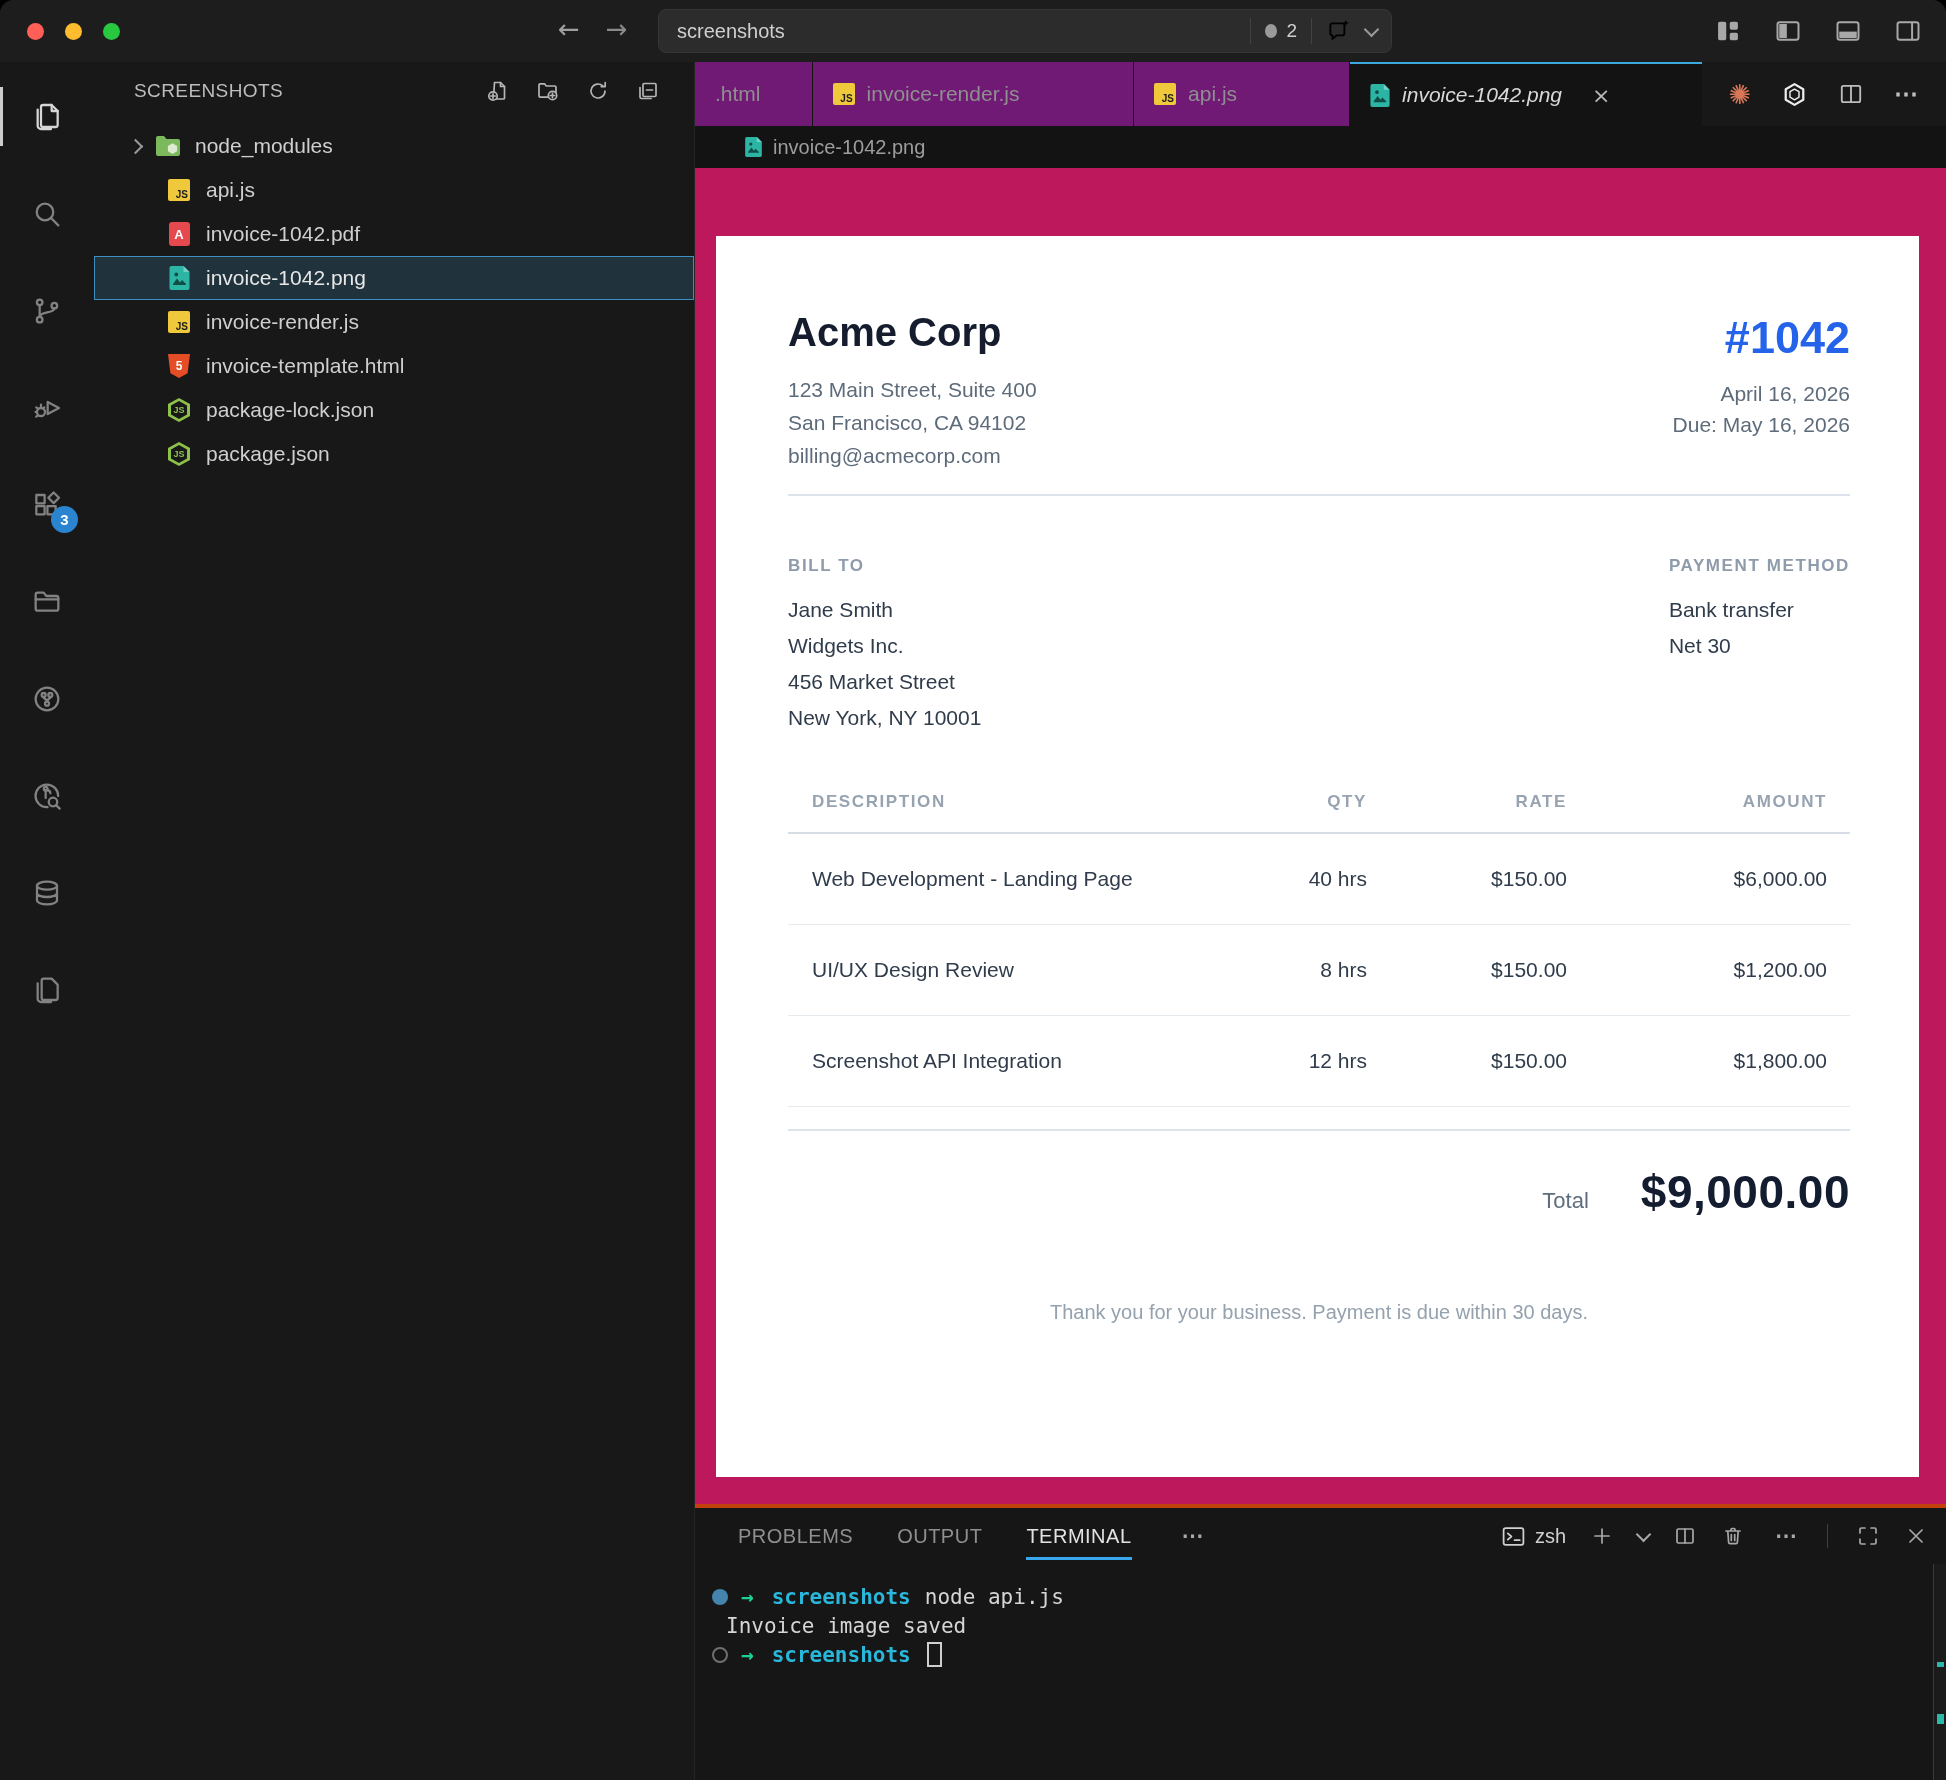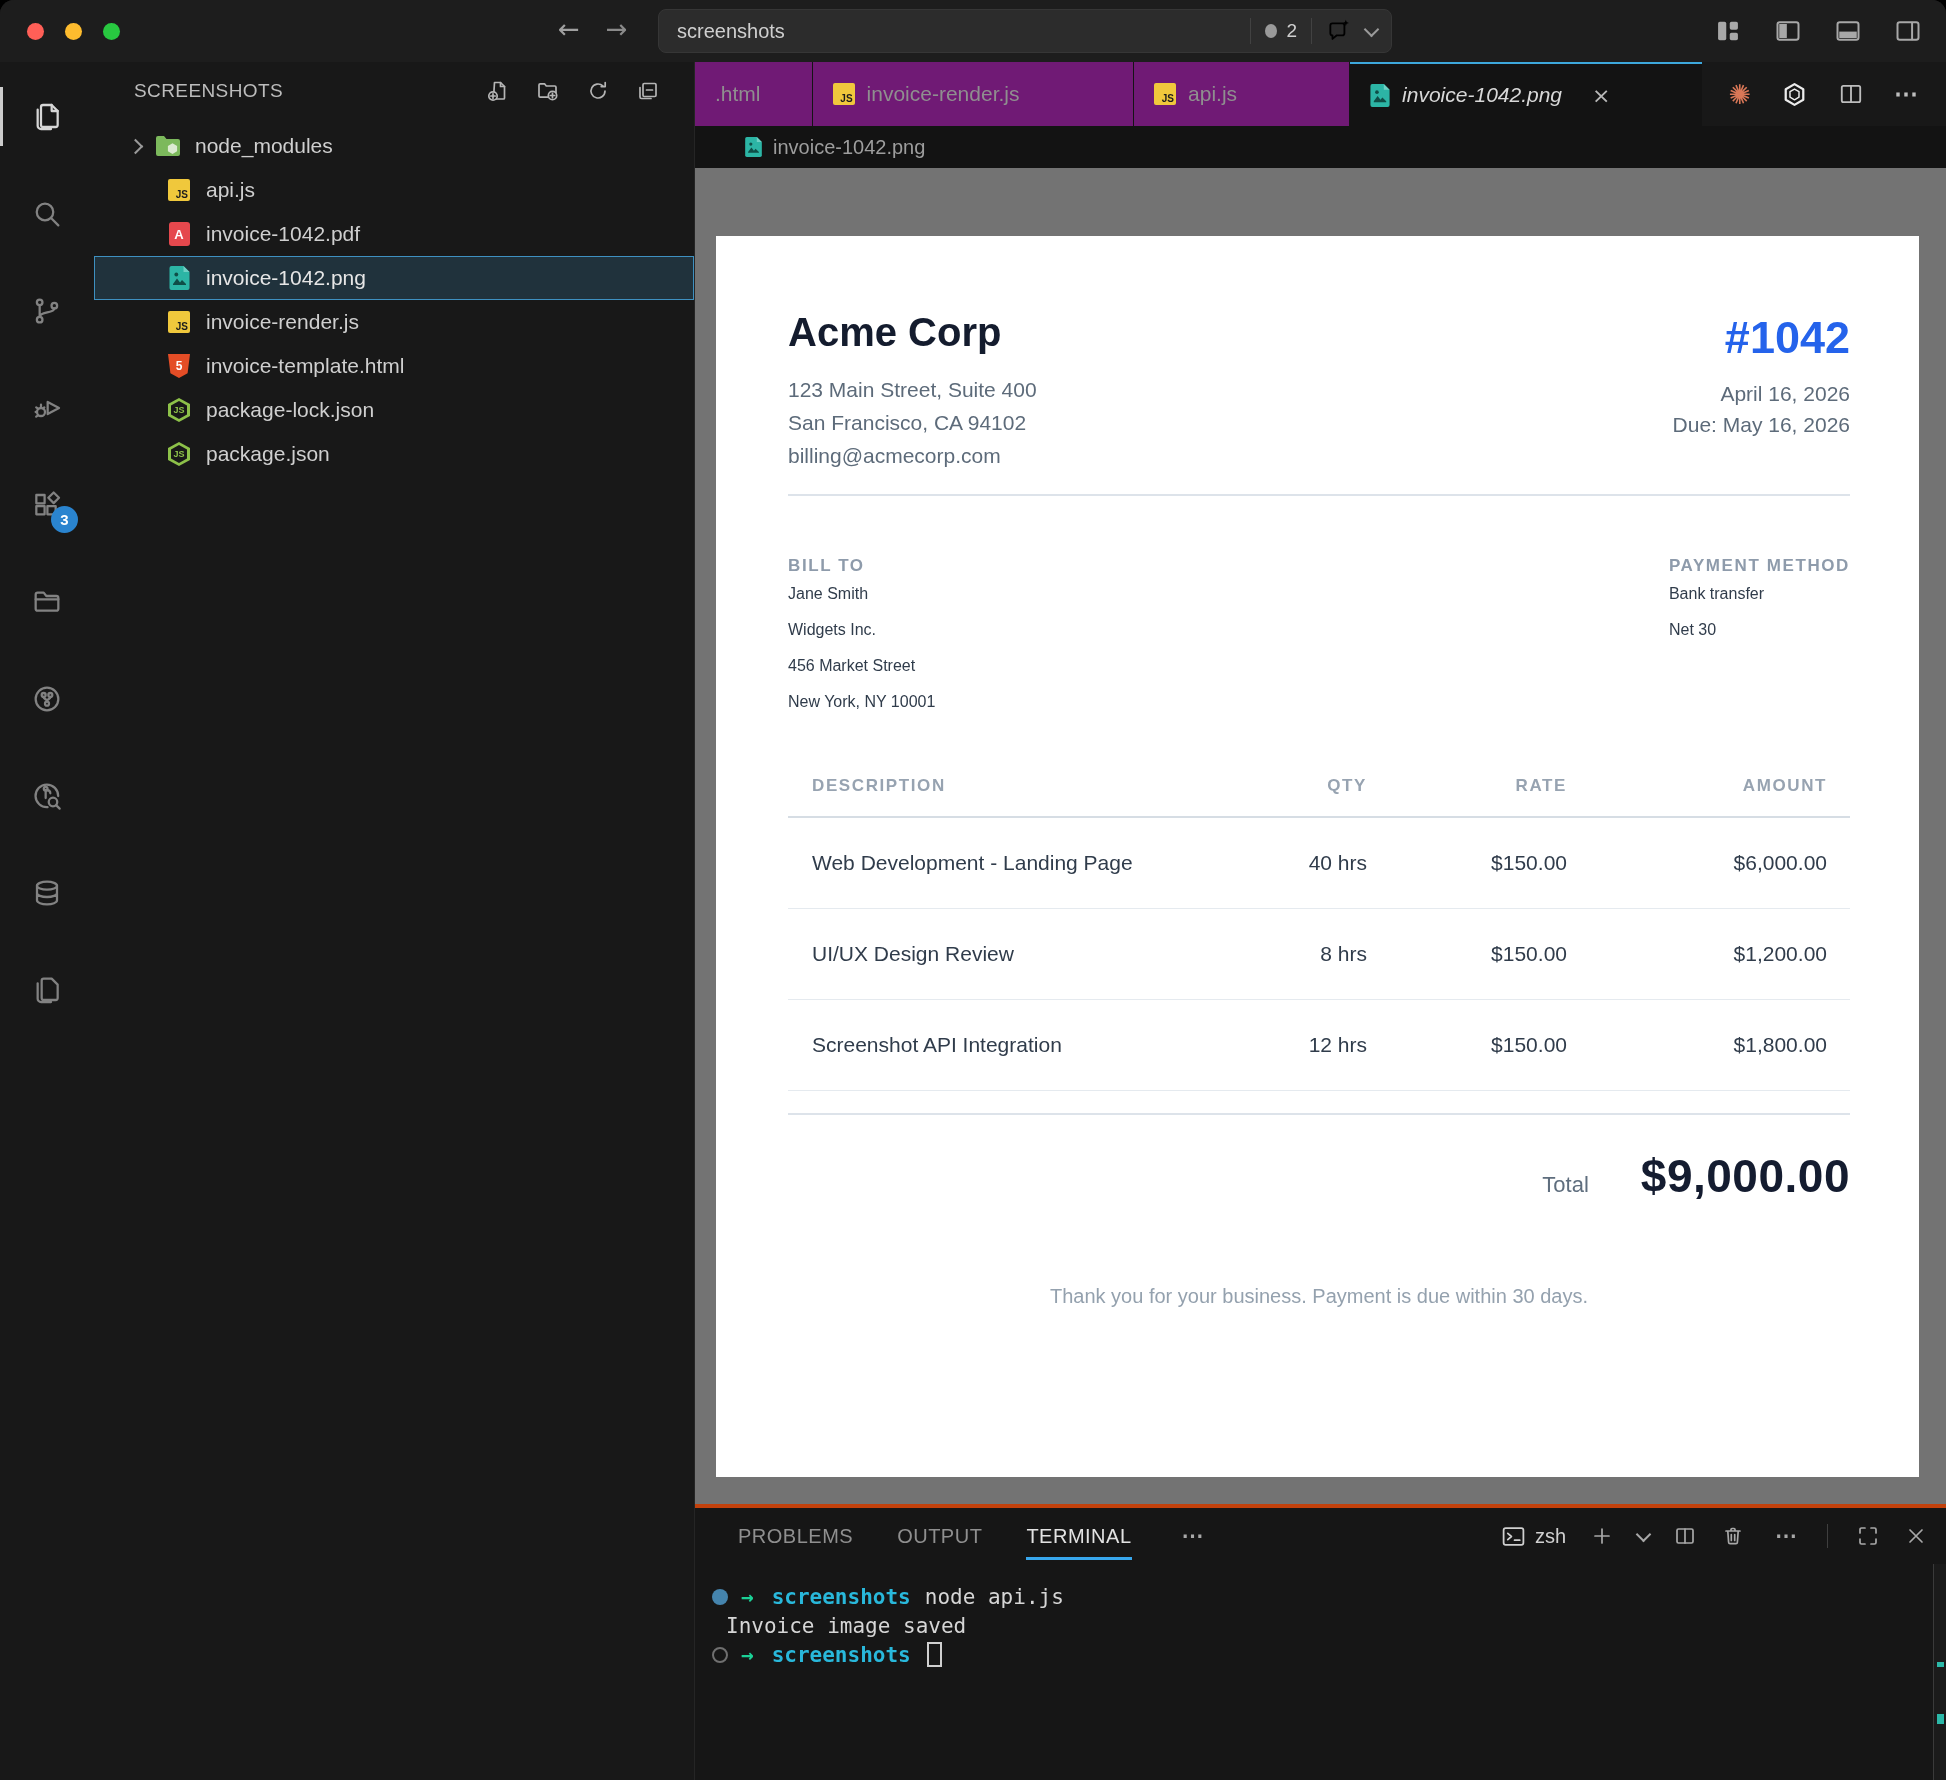--- a/index.html
+++ b/index.html
@@ -69,7 +69,7 @@
 
   .breadcrumb{height:42px;display:flex;align-items:center;gap:11px;padding-left:50px;color:#9d9d9d;font-size:20px;flex:none;}
 
-  .preview{flex:1;position:relative;background:#737373;min-height:0;}
+  .preview{flex:1;position:relative;background:#be185d;min-height:0;}
 
   
   .invoice{position:absolute;left:21px;top:68px;width:1203px;height:1241px;background:#fff;box-sizing:border-box;

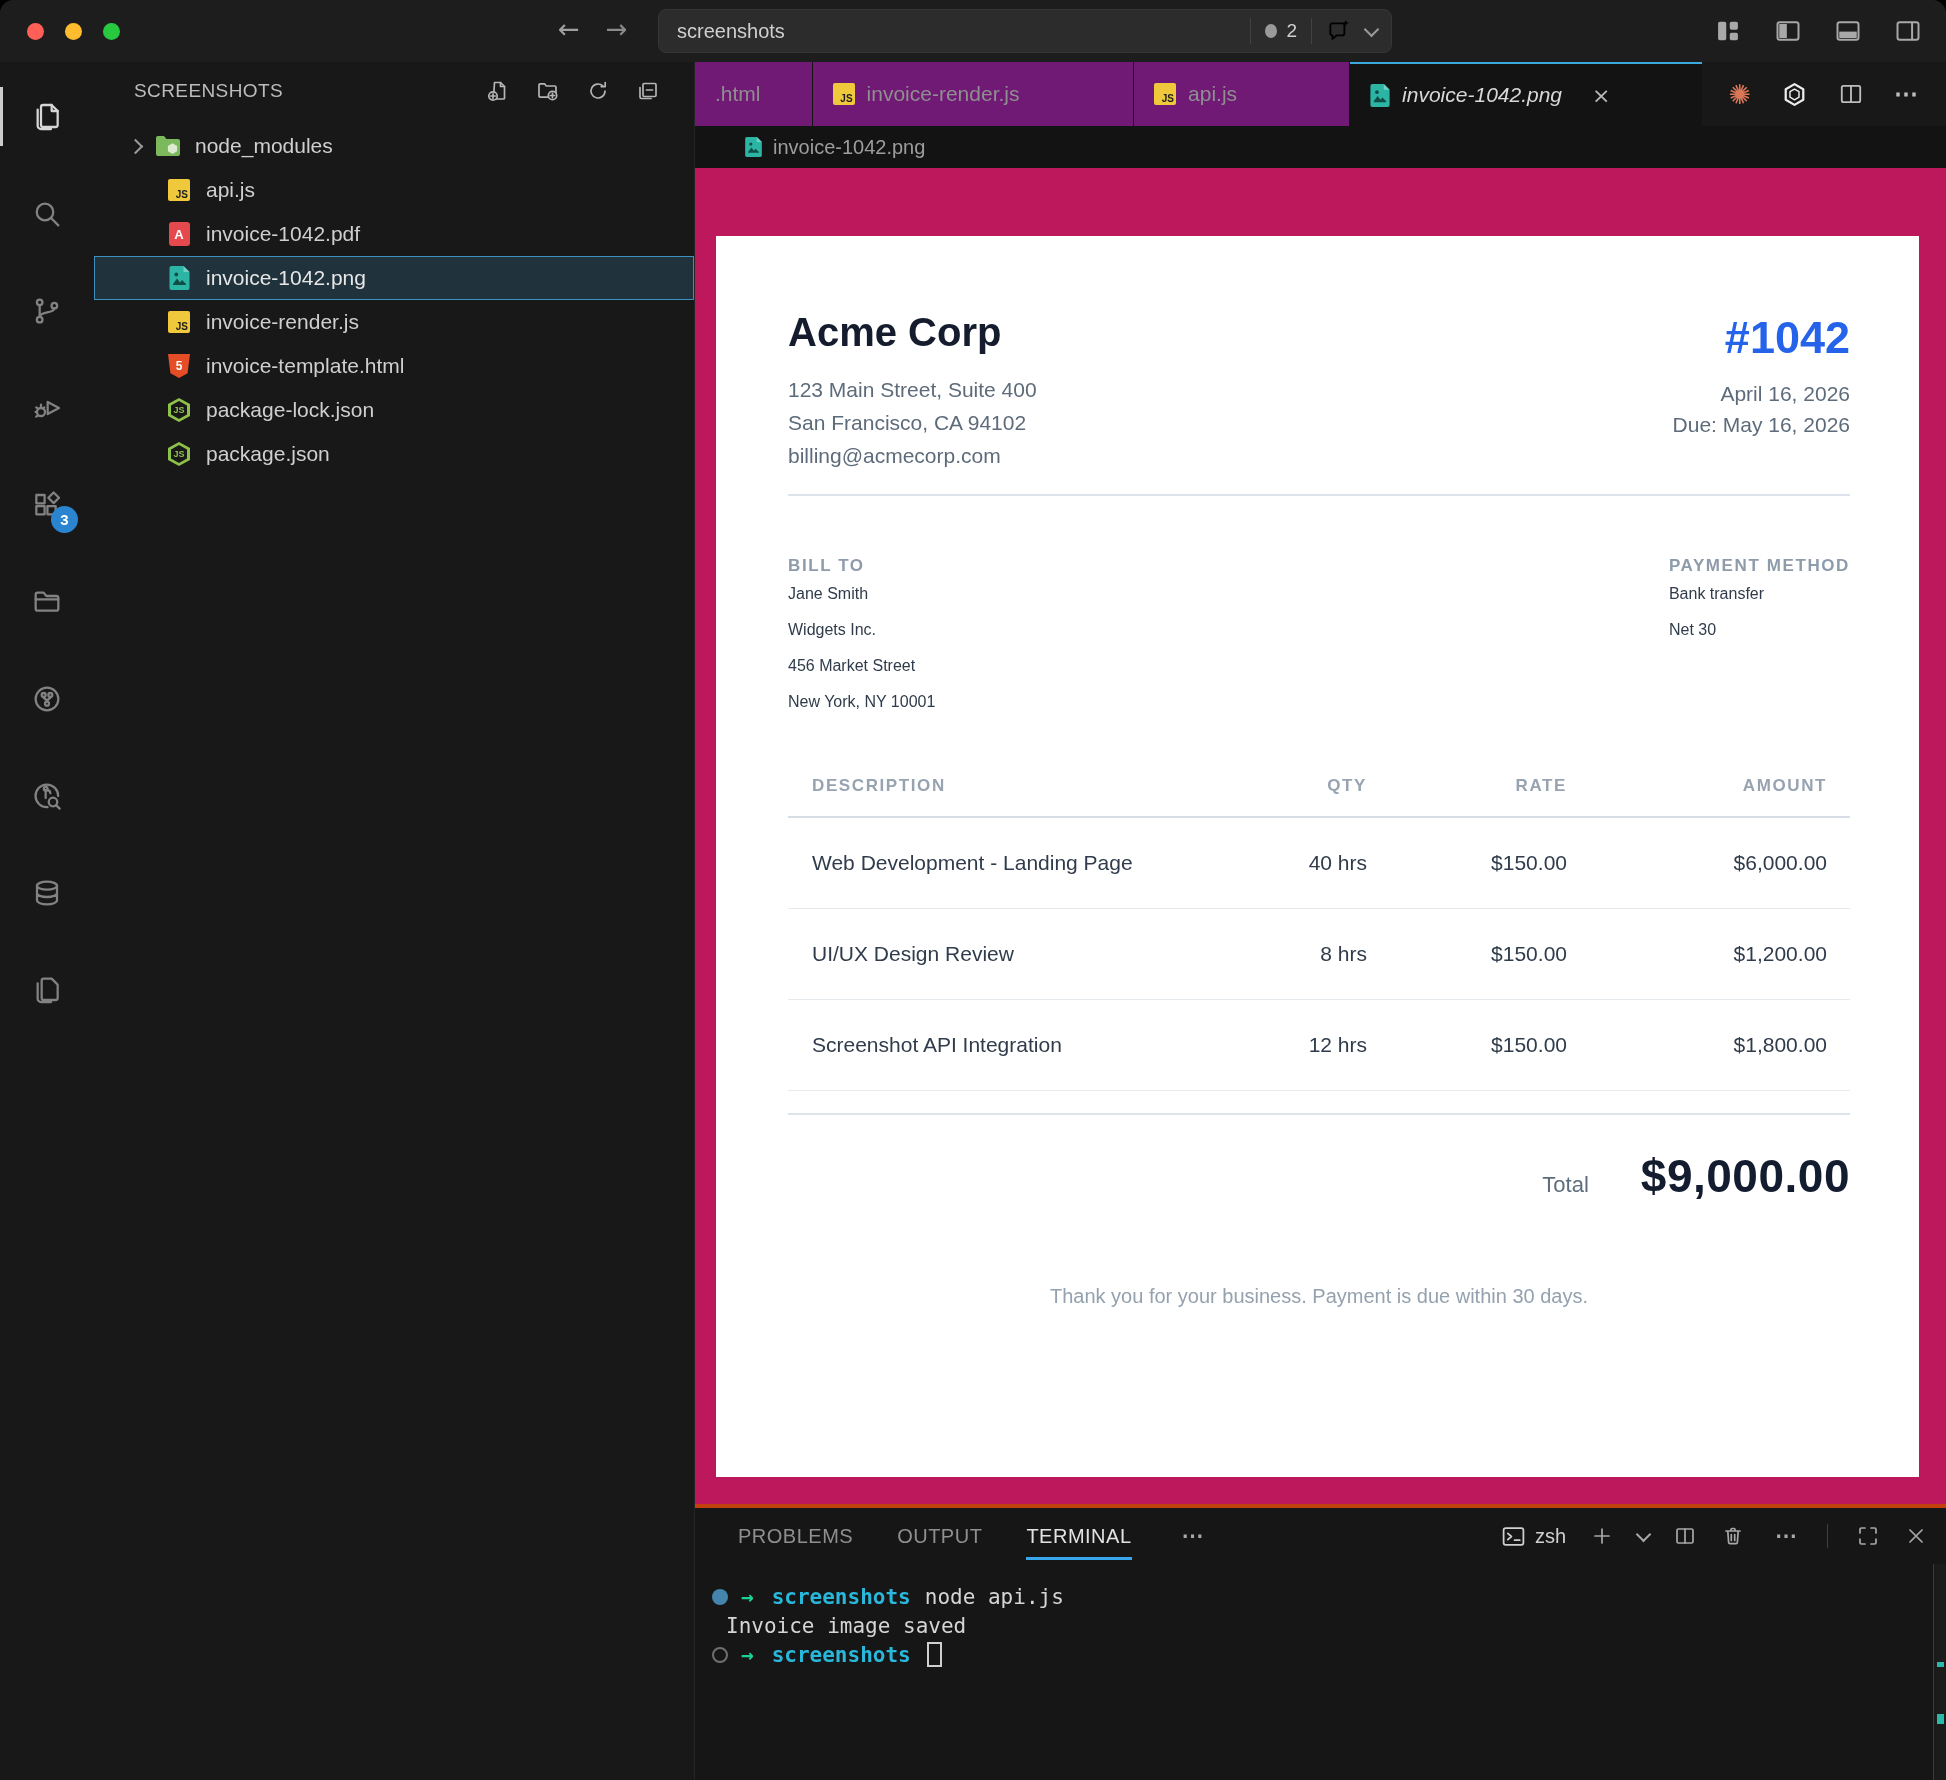--- a/index.html
+++ b/index.html
@@ -83,7 +83,7 @@
   .inv-hr{border:none;border-top:2px solid #dde3ea;margin:22px 0 0;}
   .inv-cols{display:flex;justify-content:space-between;margin-top:60px;}
   .inv-label{font-size:17px;font-weight:bold;letter-spacing:1.6px;color:#8e9bab;}
-  .inv-lines{margin-top:0;font-size:16px;color:#303c4b;line-height:36px;}
+  .inv-lines{margin-top:16px;font-size:21px;color:#303c4b;line-height:36px;}
   table.items{width:100%;border-collapse:collapse;margin-top:56px;}
   table.items th{font-size:17px;font-weight:bold;letter-spacing:1.6px;color:#97a3b1;text-align:right;padding:0 0 20px;border-bottom:2px solid #d6dde4;}
   table.items th:first-child{text-align:left;padding-left:24px;}

